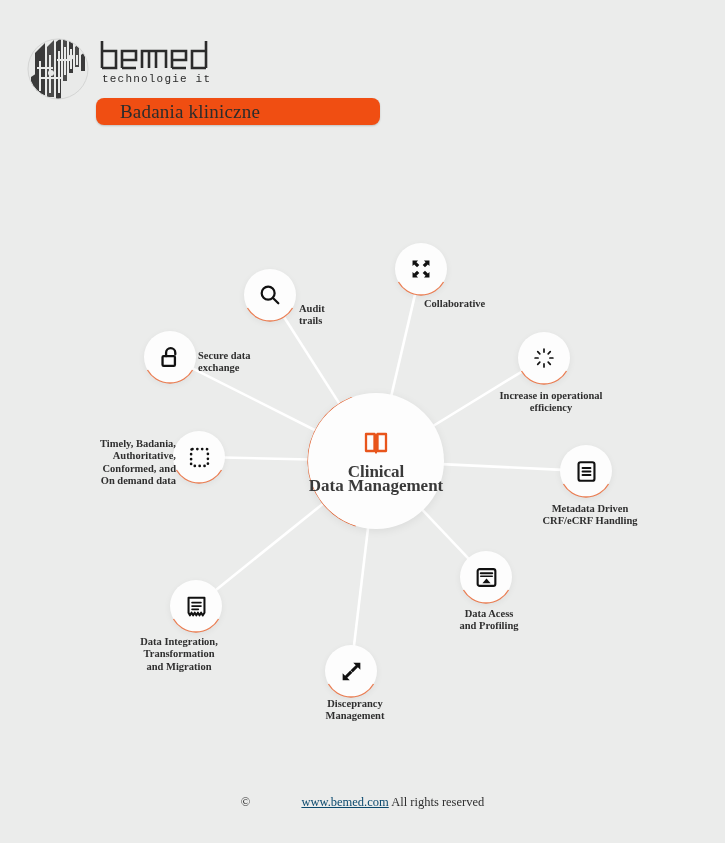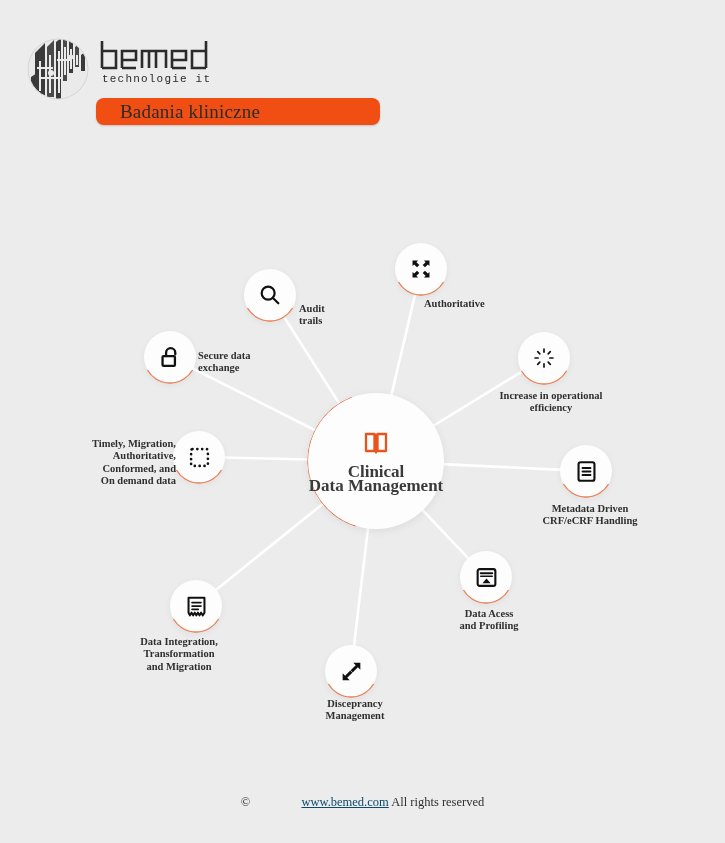--- a/index.html
+++ b/index.html
@@ -266,7 +266,7 @@
         <path d="M 5.483339501604593 41 A 26 26 0 0 0 50.51666049839541 41" fill="none" stroke="#e8551c" stroke-width="1.3" opacity="0.75"></path>
       </svg>
     </div>
-    <div class="node-label lbl-right" style="left: 424px; top: 148px;">Authoritative</div>
+    <div class="node-label lbl-right" style="left: 424px; top: 148px;">Collaborative</div>
     <div class="node" style="left: 544px; top: 208px; width: 52px; height: 52px;">
       <div class="node-circle" style="width: 52px; height: 52px;">
         <span>

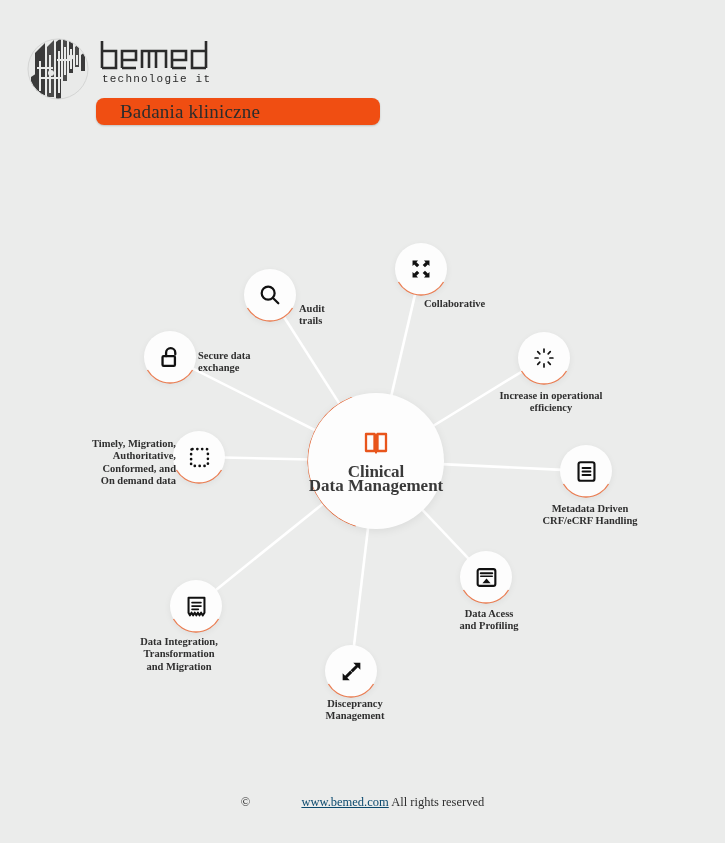--- a/index.html
+++ b/index.html
@@ -375,7 +375,7 @@
         <path d="M 5.483339501604593 41 A 26 26 0 0 0 50.51666049839541 41" fill="none" stroke="#e8551c" stroke-width="1.3" opacity="0.75"></path>
       </svg>
     </div>
-    <div class="node-label lbl-left" style="left: 176px; top: 288px;">Timely, Migration,
+    <div class="node-label lbl-left" style="left: 176px; top: 288px;">Timely, Badania,
 Authoritative,
 Conformed, and
 On demand data</div>

